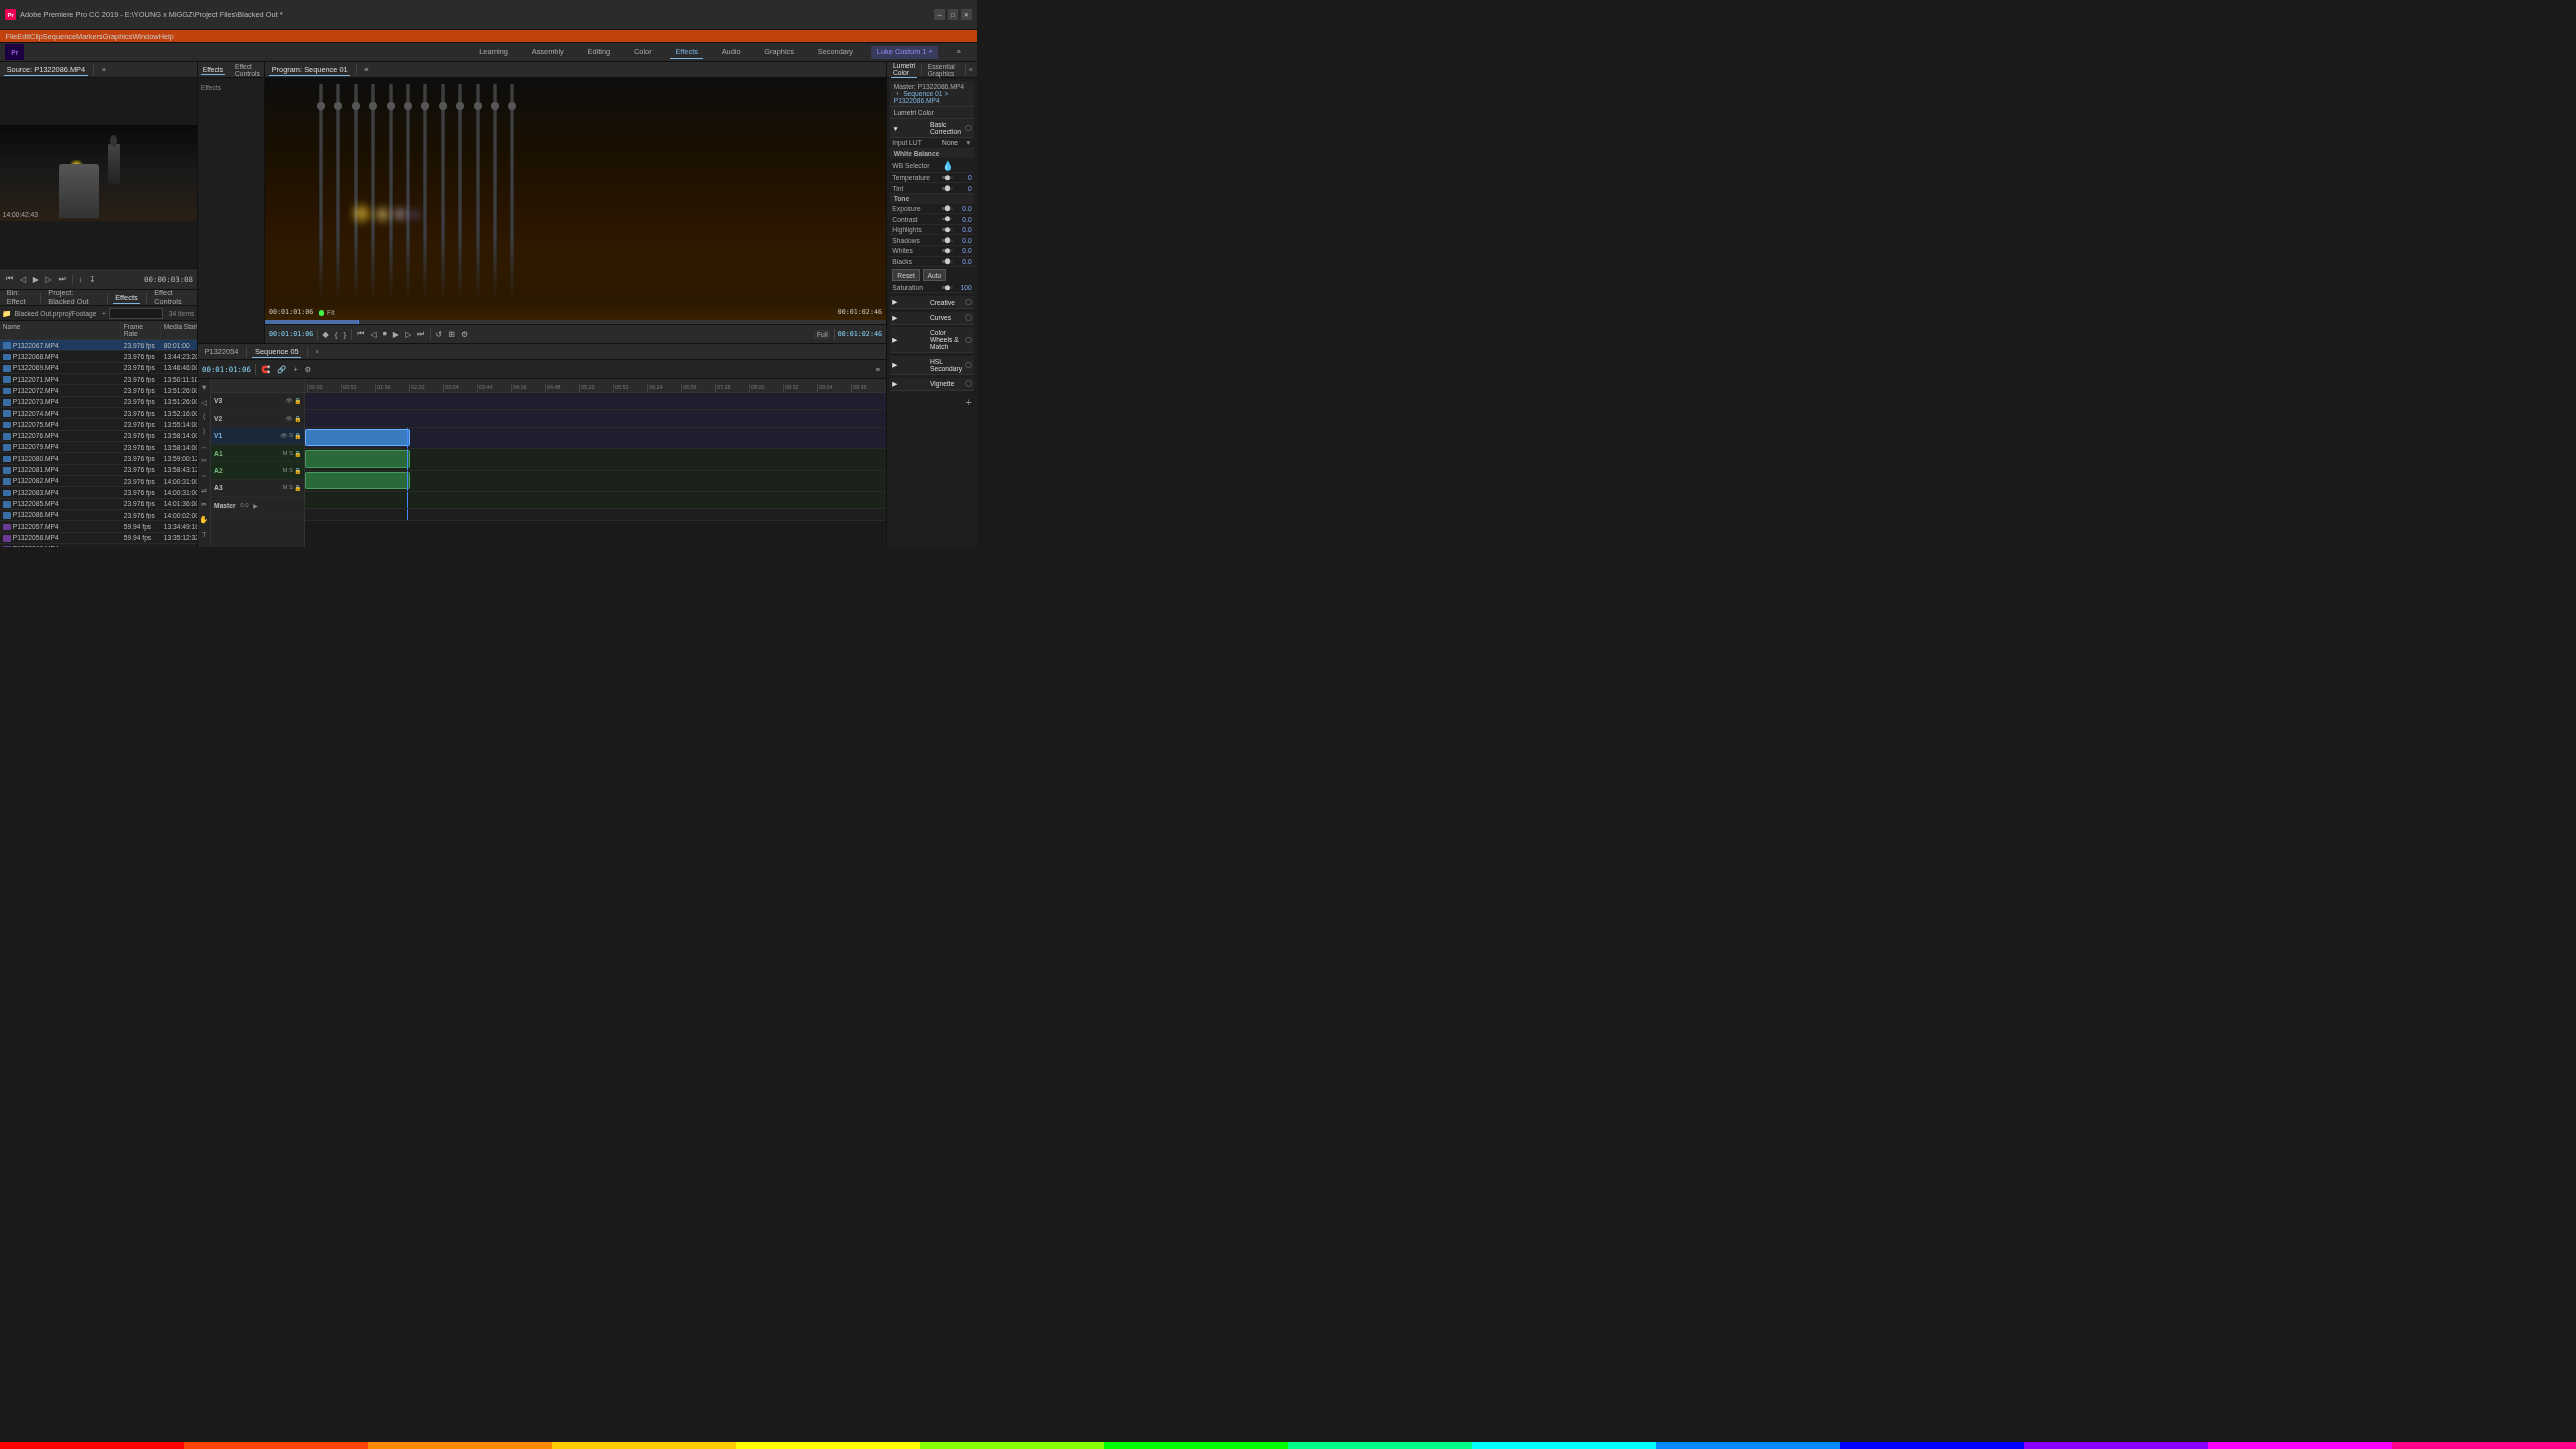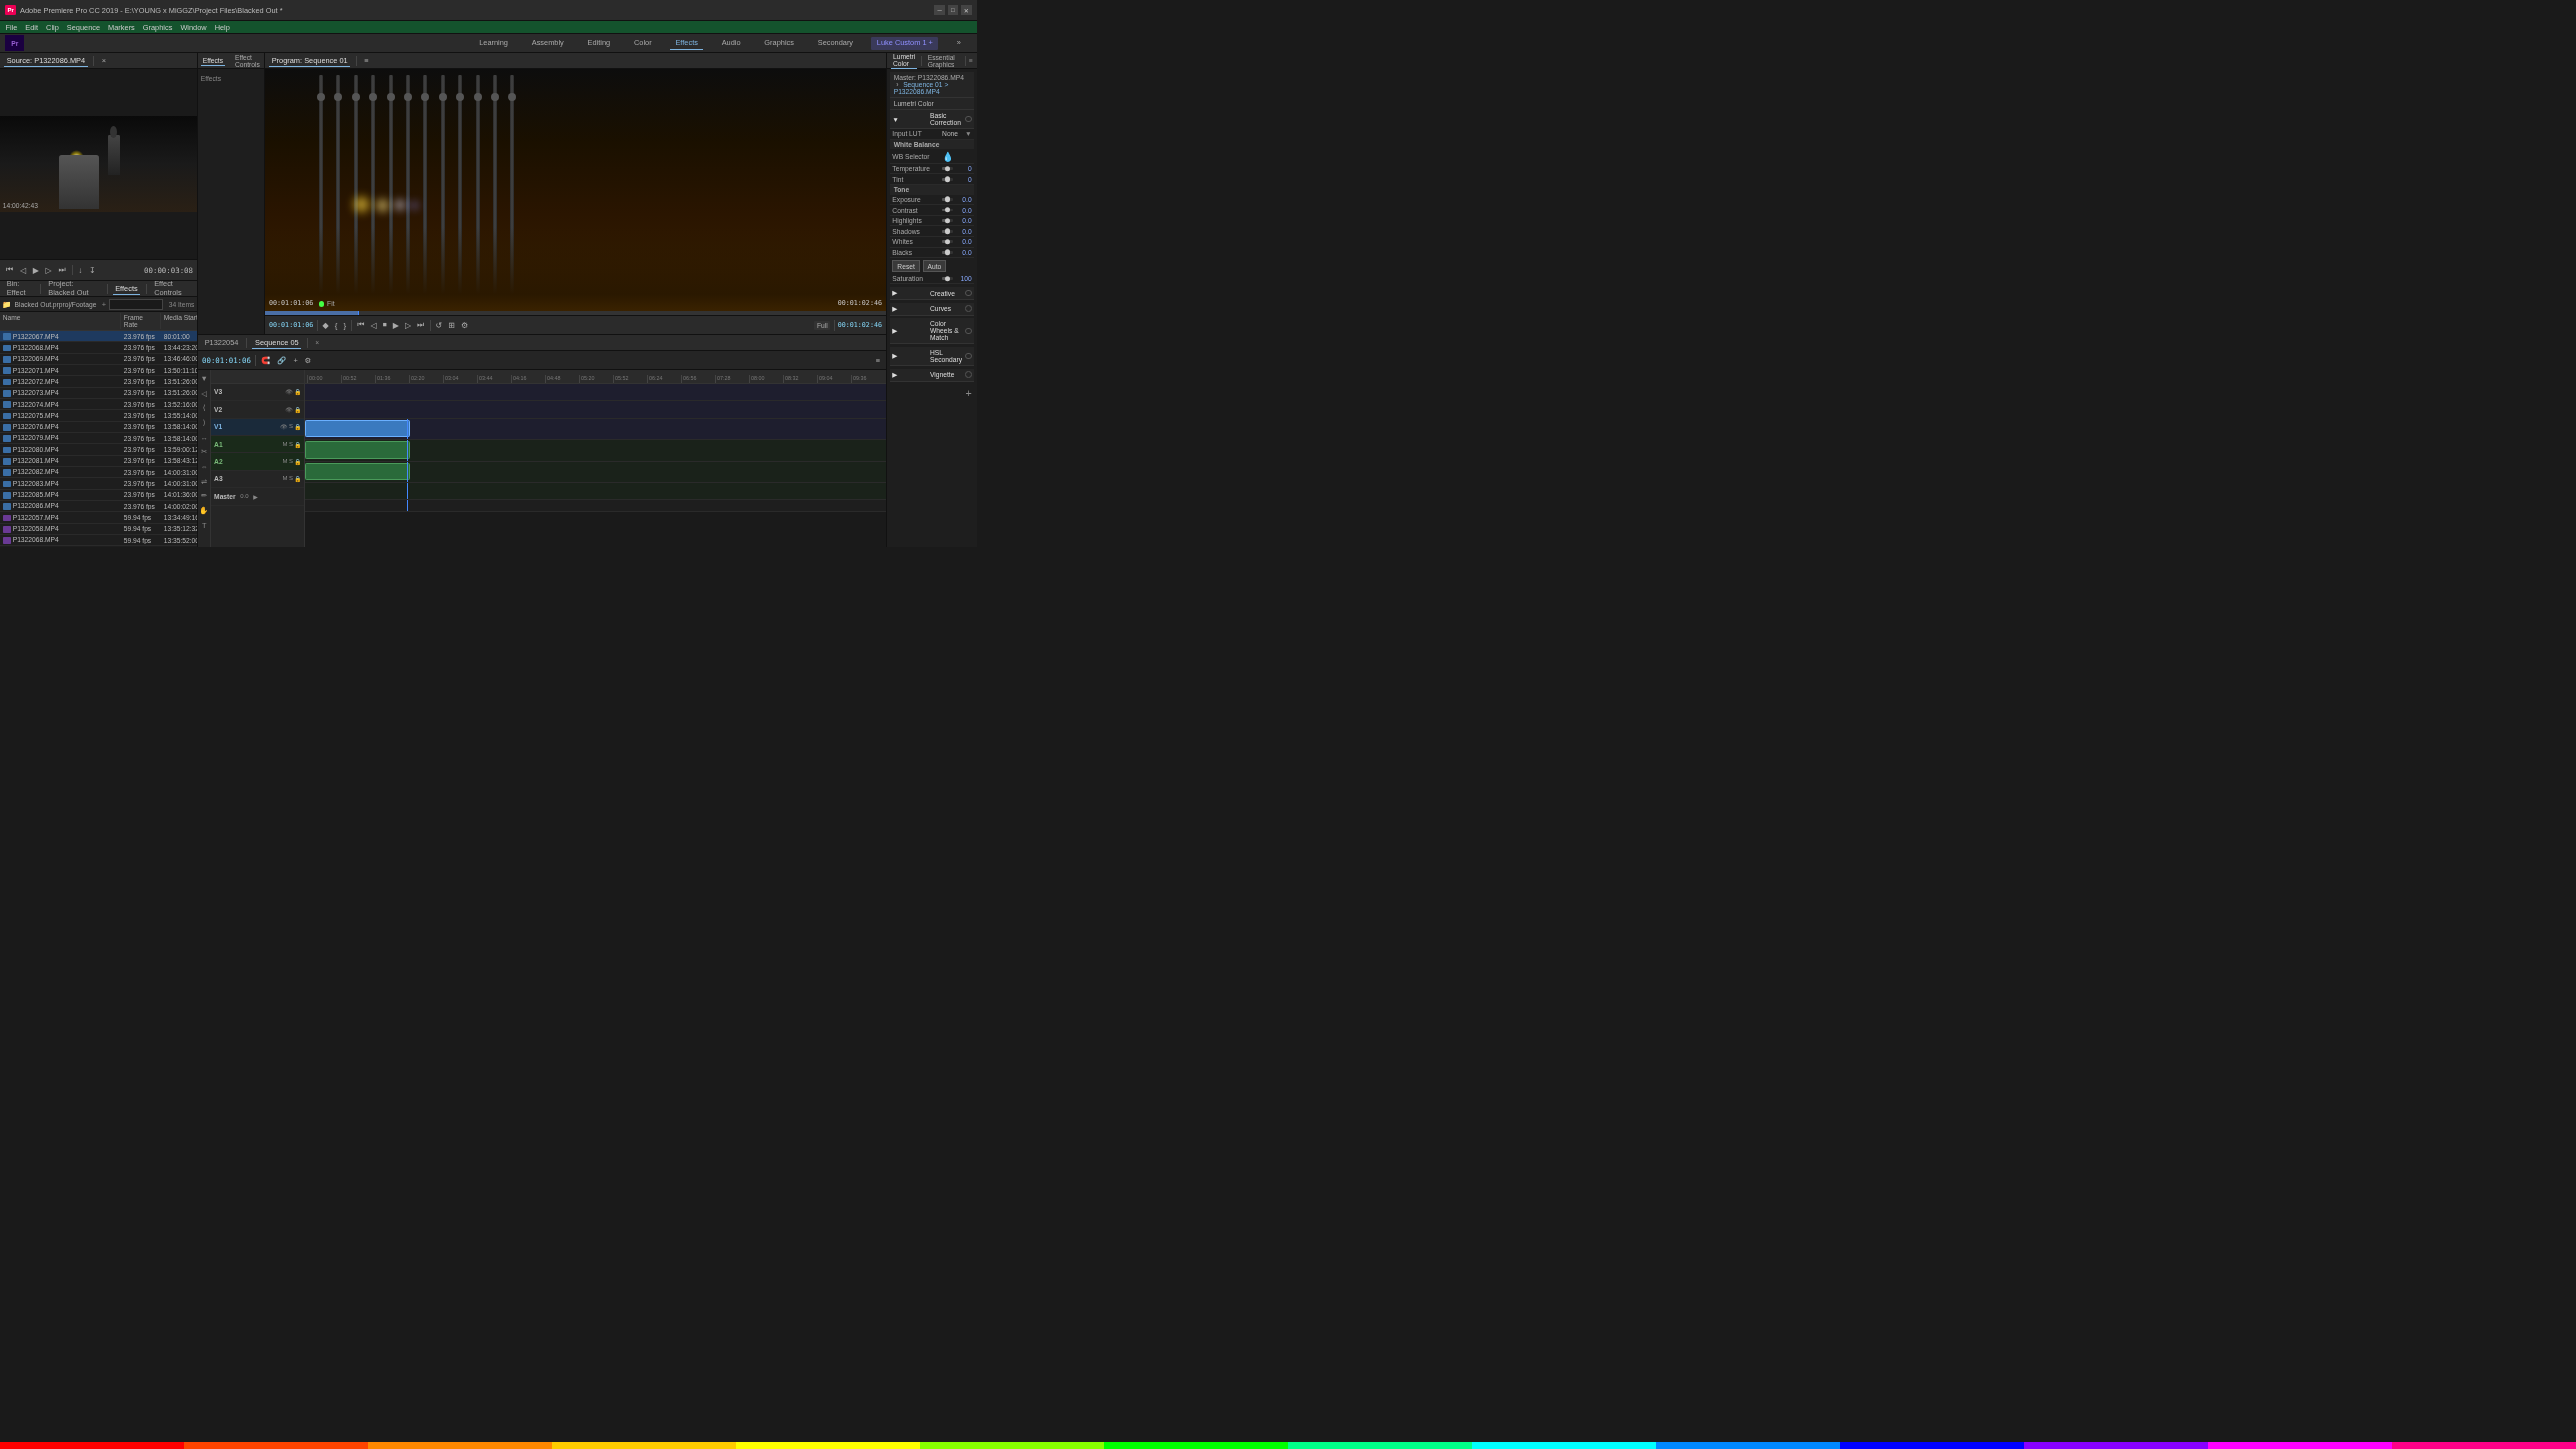--- a/index.html
+++ b/index.html
@@ -17,7 +17,7 @@
     
     #title-bar {
       background: #2b2b2b;
-      height: 21px;
+      height: 30px;
       display: flex;
       align-items: center;
       padding: 0 5.4px;

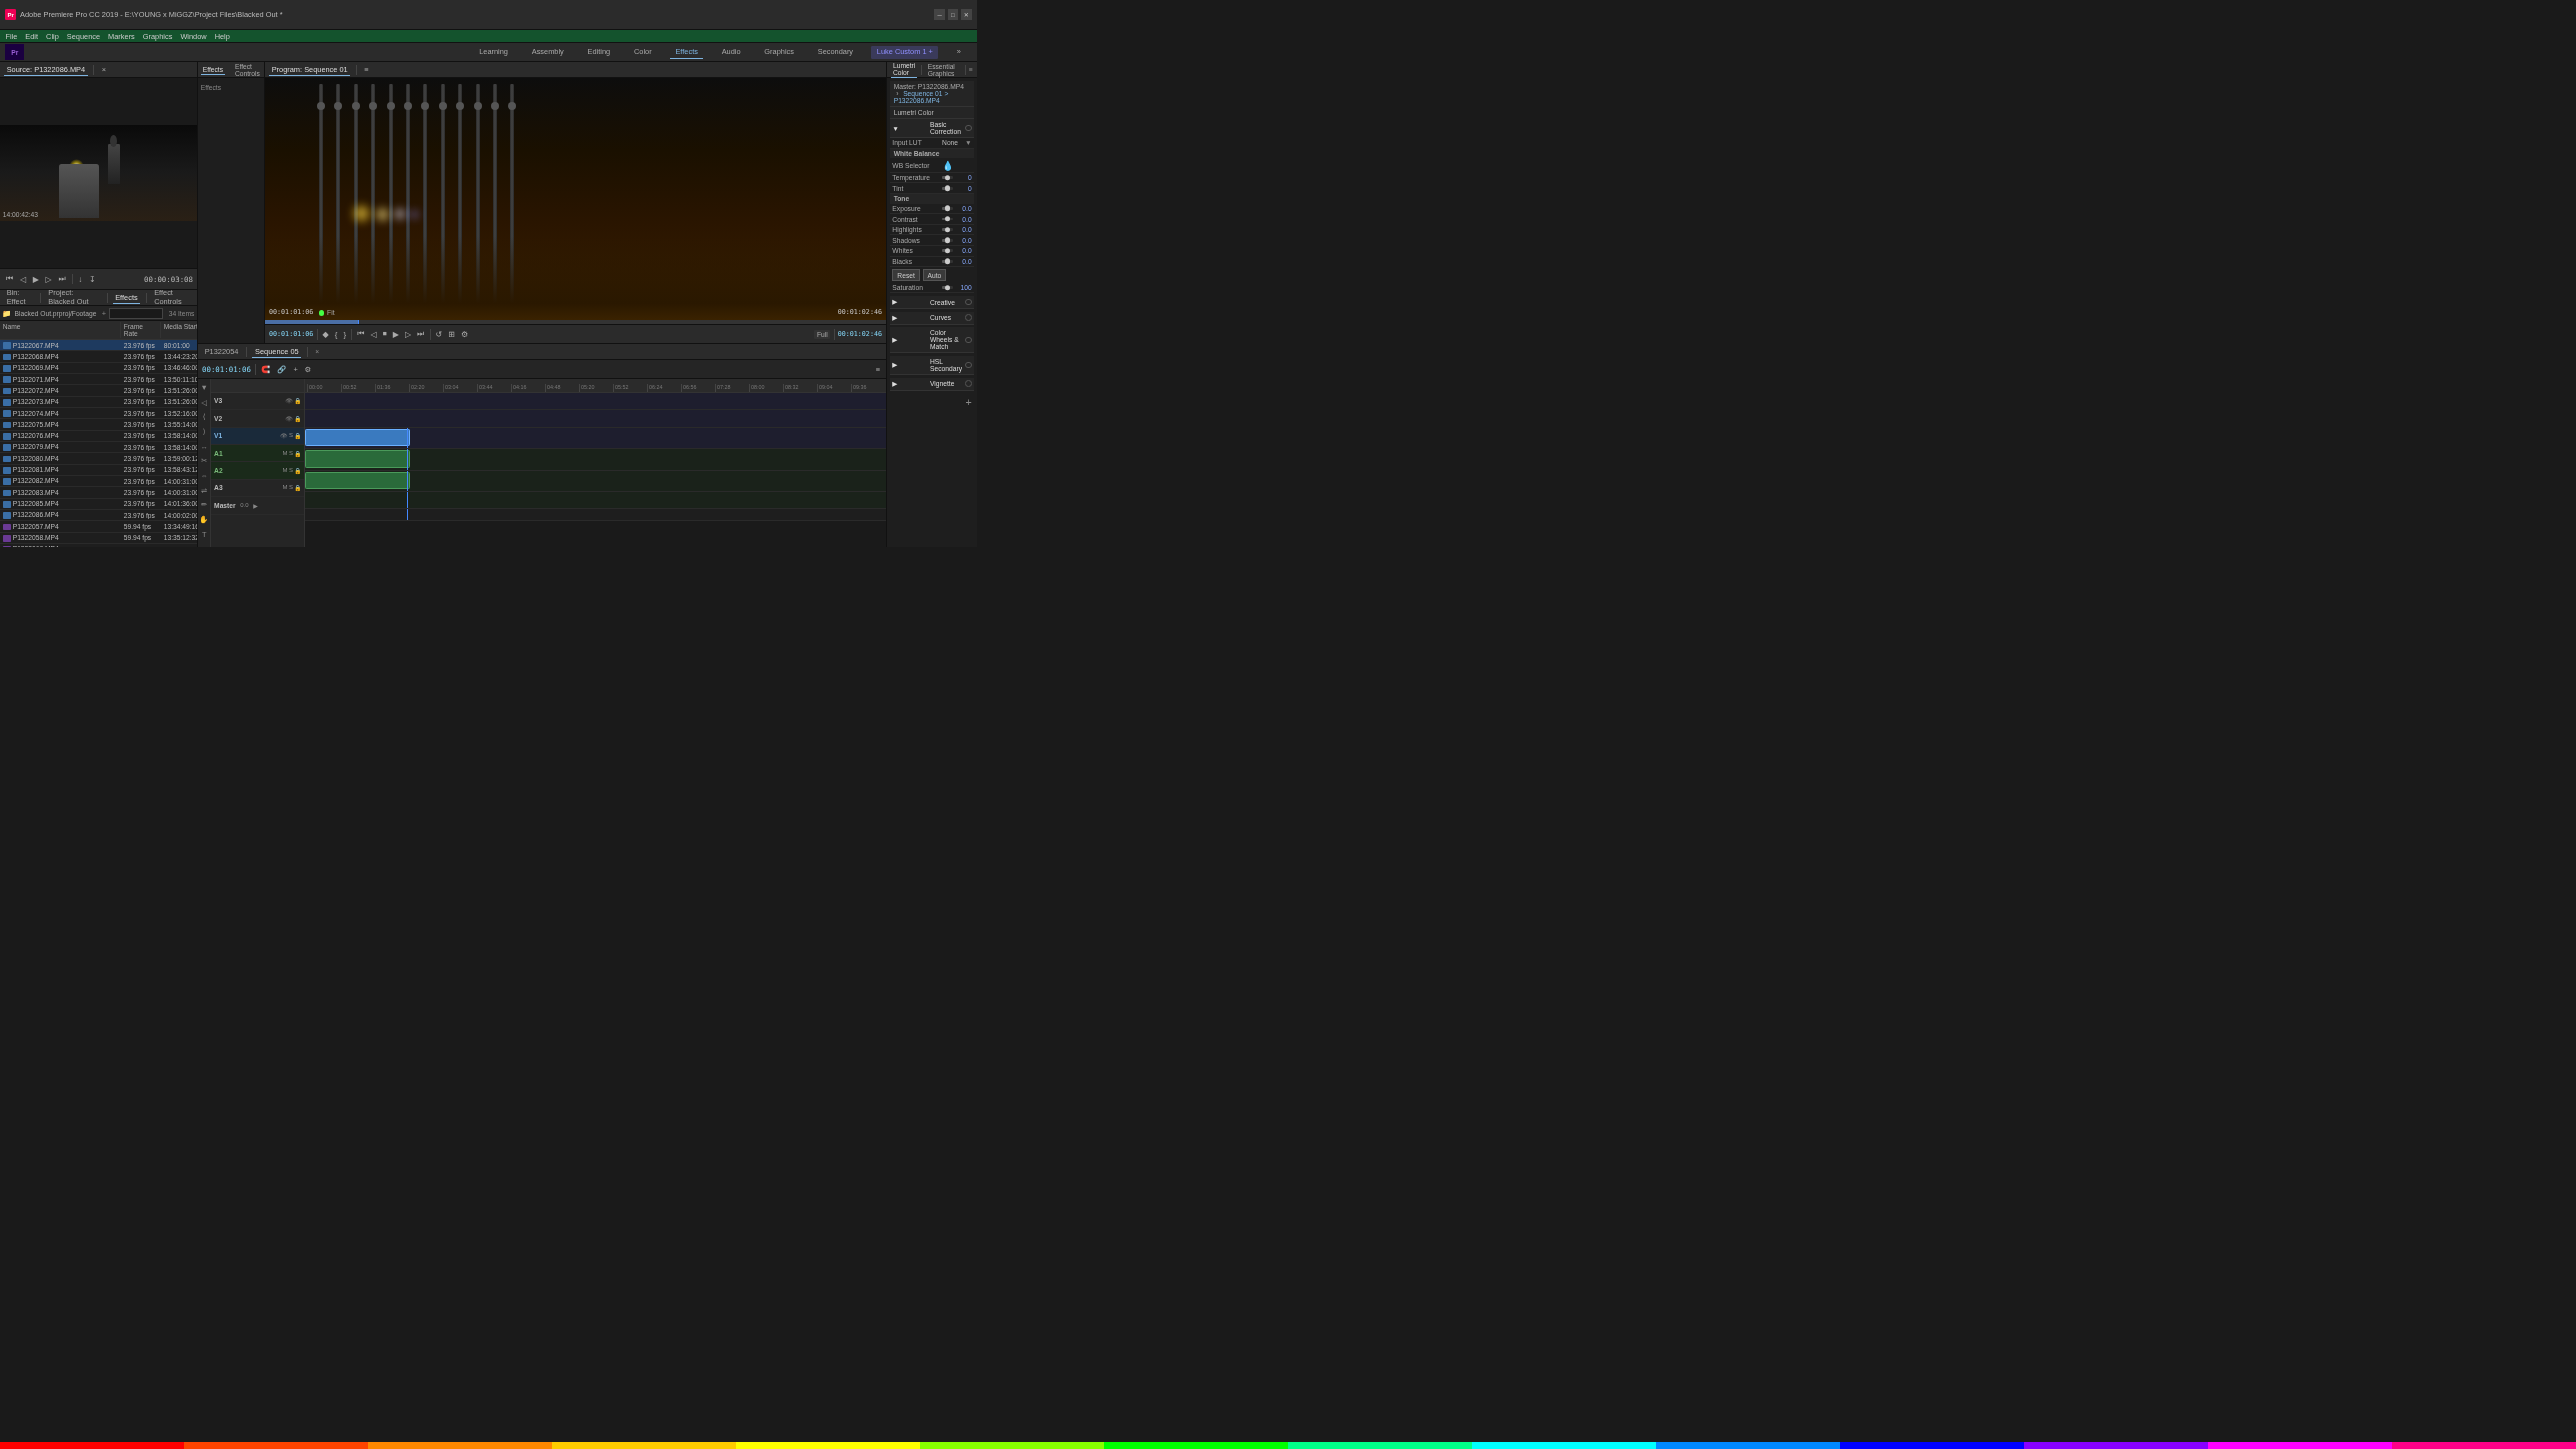--- a/index.html
+++ b/index.html
@@ -44,12 +44,12 @@
 
     
     #menu-bar {
-      background: #14532d;
+      background: #c2410c;
       height: 13.4px;
       display: flex;
       align-items: center;
       padding: 0 5.4px;
-      gap: 8px;
+      gap: 0;
       border-bottom: 0.7px solid #111;
     }
     #menu-bar span {

